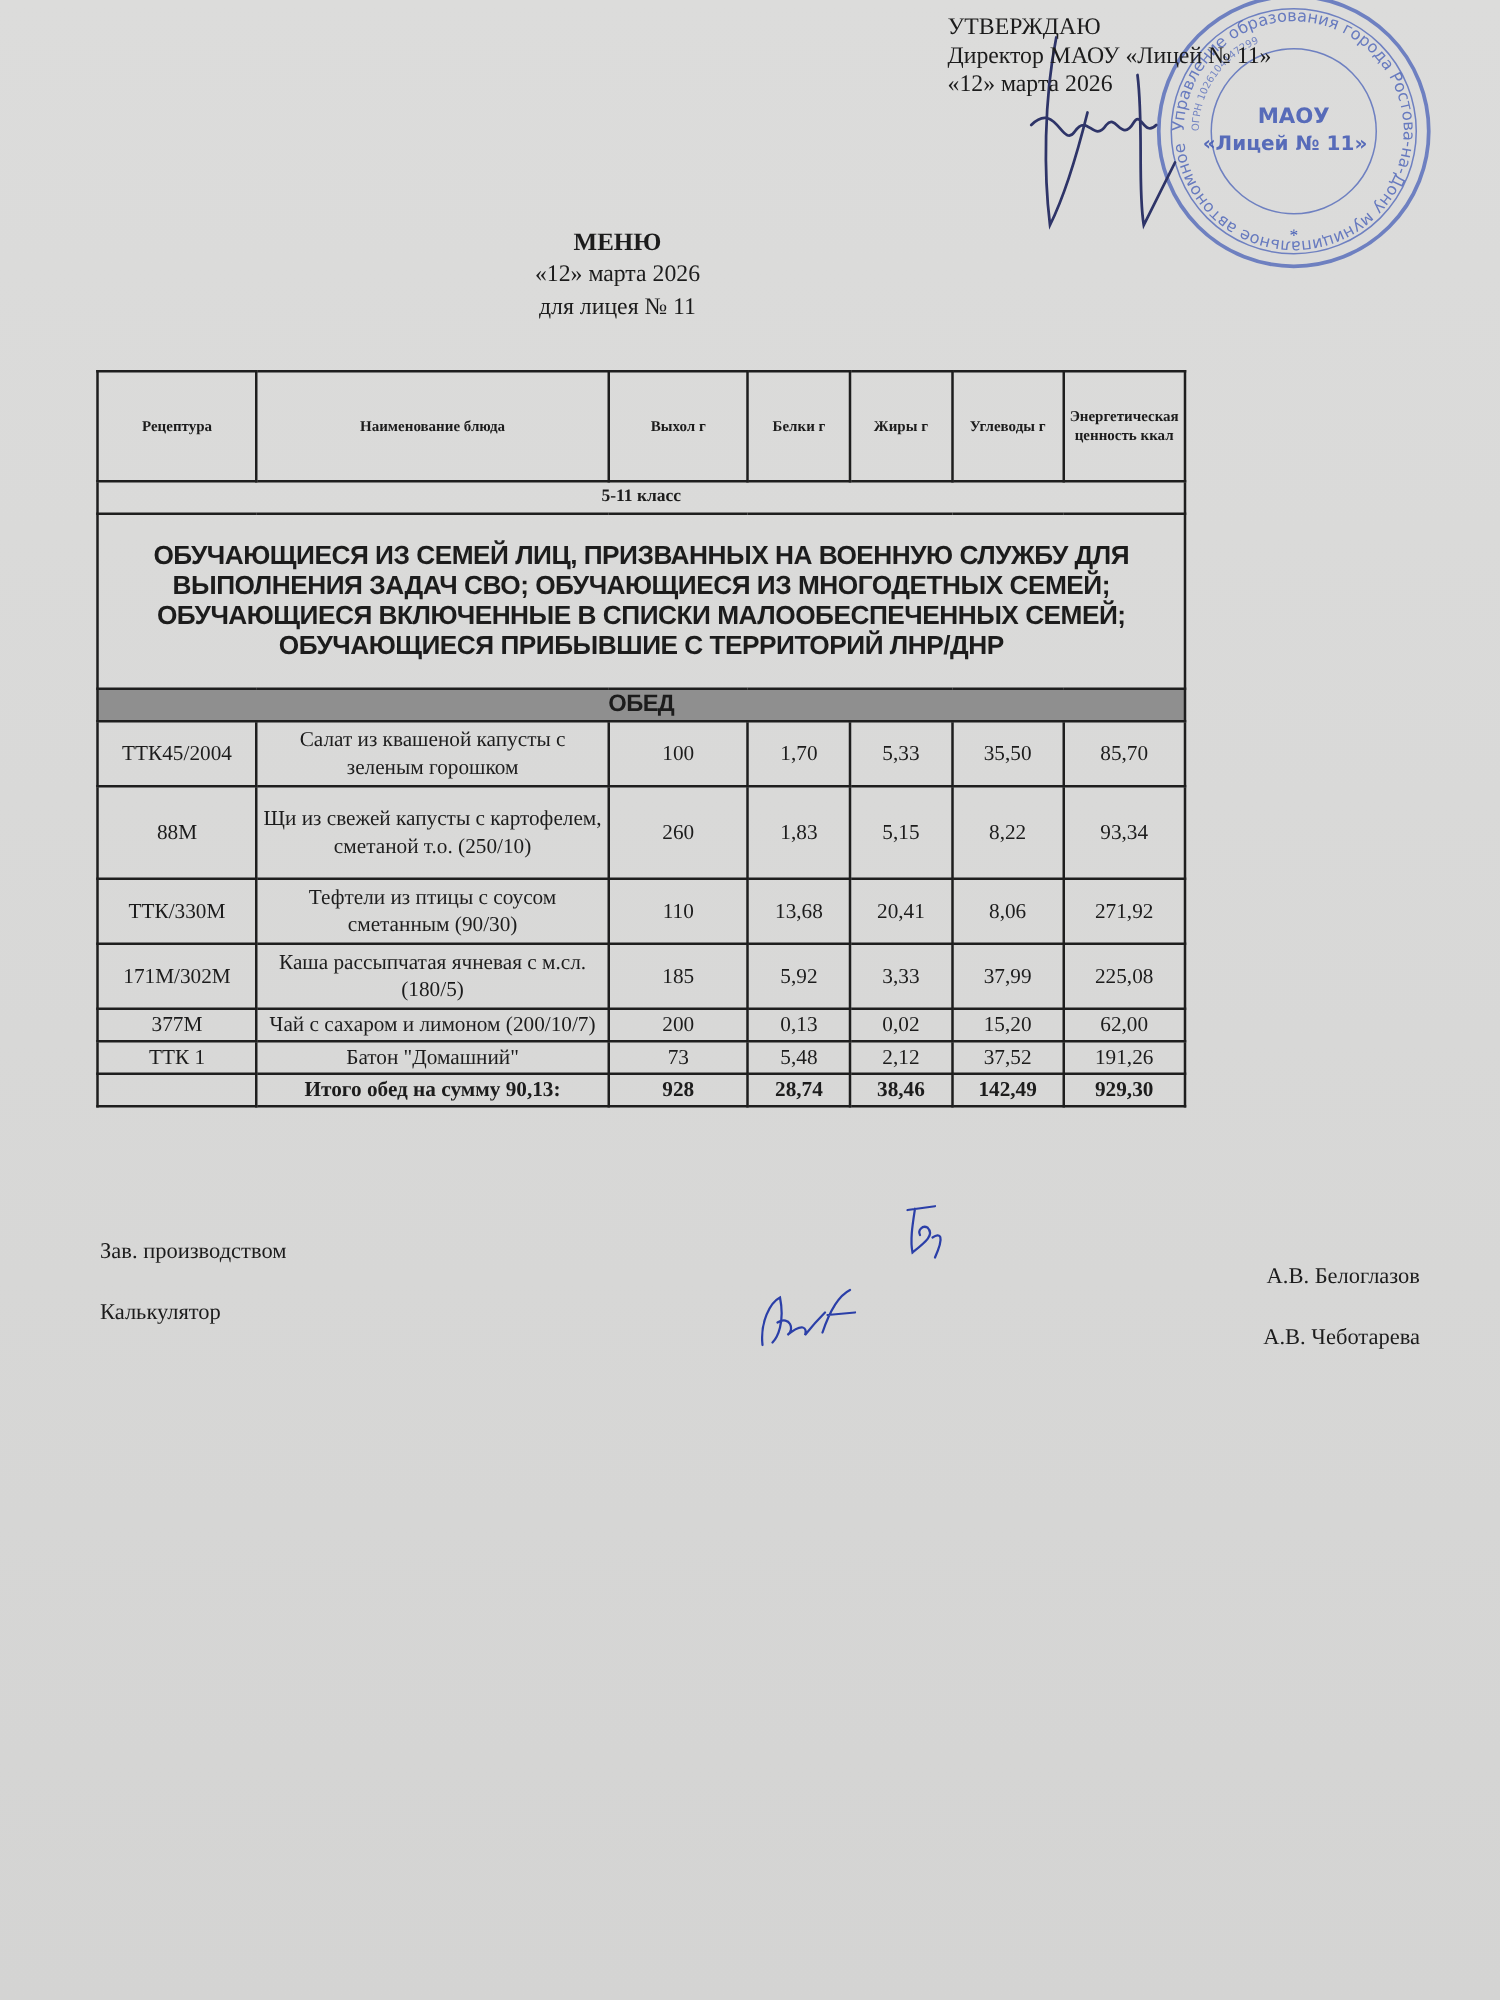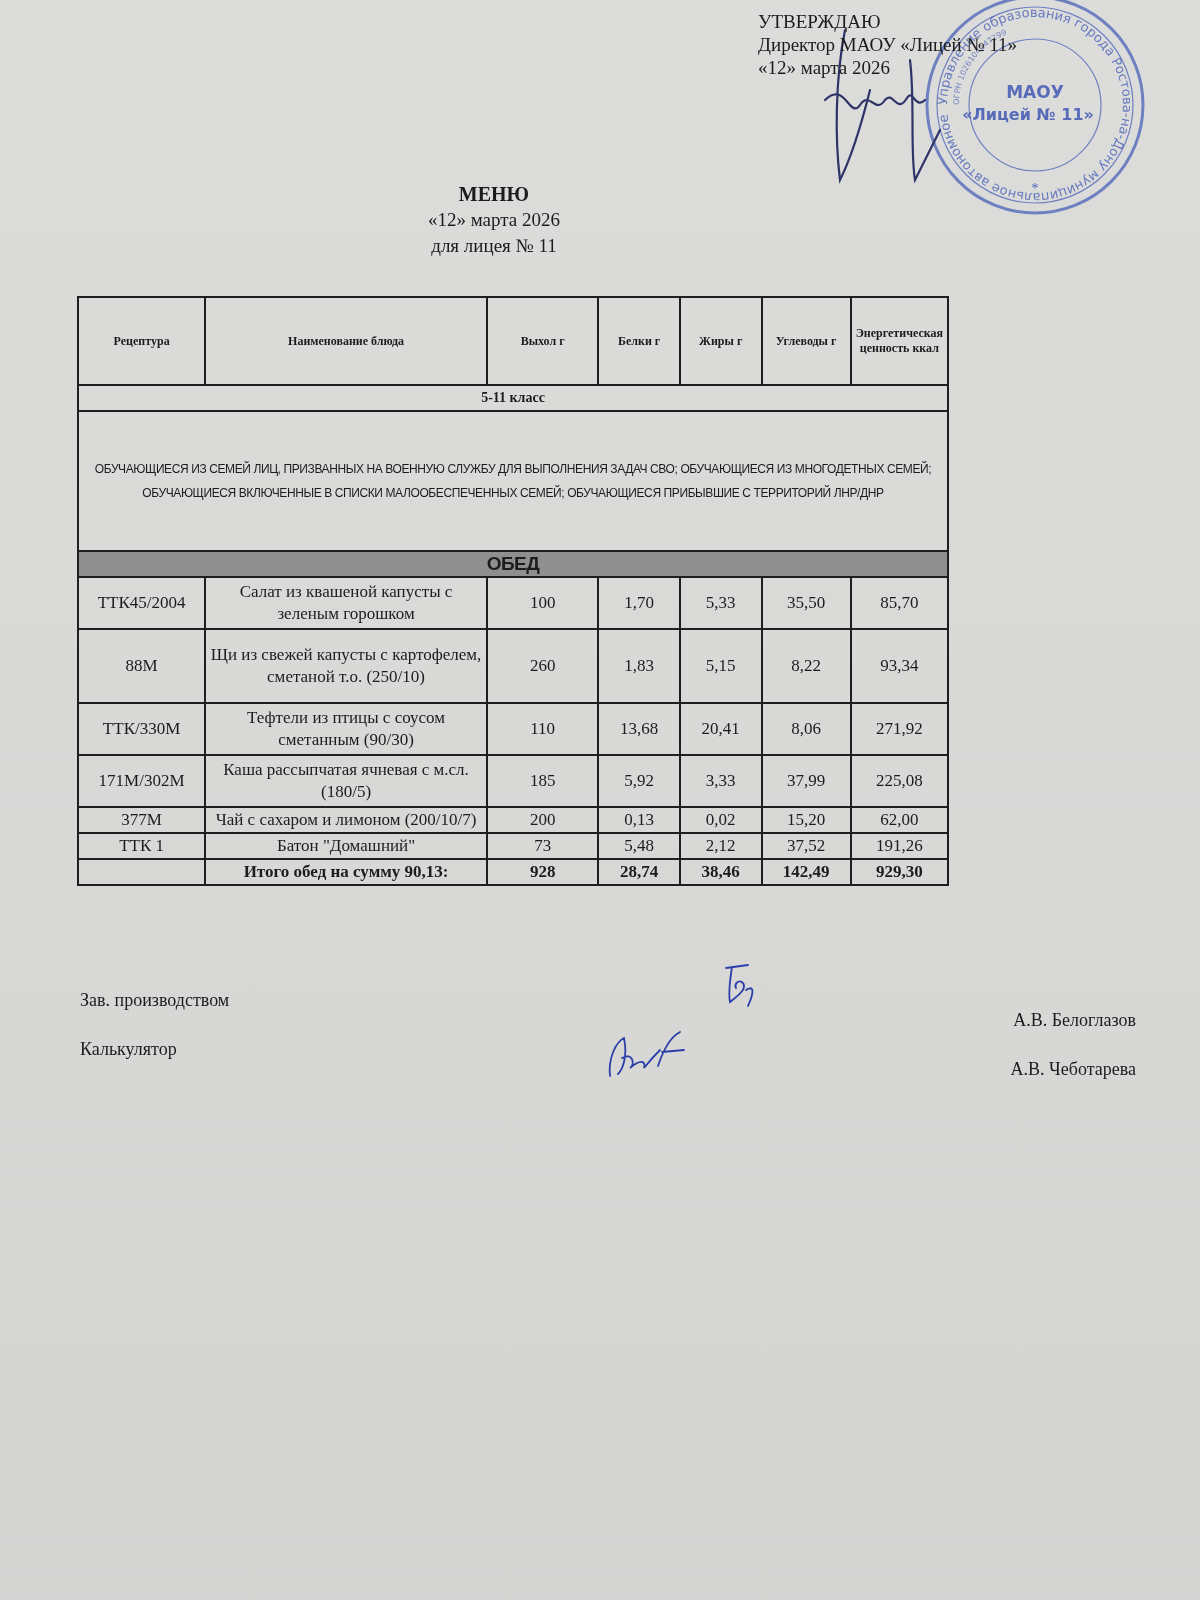--- a/index.html
+++ b/index.html
@@ -40,7 +40,7 @@
     .col-e { width: 97px; }
     td.name { text-align: left; line-height: 22px; }
     tr.klass td { font-weight: bold; font-size: 14px; height: 24px; }
-    tr.note td { font-weight: normal; font-size: 12px; height: 138px; line-height: 24px; font-family: "Liberation Sans Narrow", "Liberation Sans", sans-serif; letter-spacing: -0.4px; margin-left: 32px; }
+    tr.note td { font-weight: bold; font-size: 21px; height: 138px; line-height: 24px; font-family: "Liberation Sans Narrow", "Liberation Sans", sans-serif; letter-spacing: -0.4px; margin-left: 32px; }
     tr.section td { background: #8f8f8f; font-weight: bold; font-size: 19px; height: 24px; font-family: "Liberation Sans", sans-serif; letter-spacing: -0.5px; margin-top: 24px; }
     tr.r2 td { height: 50px; }
     tr.r3 td { height: 72px; }

